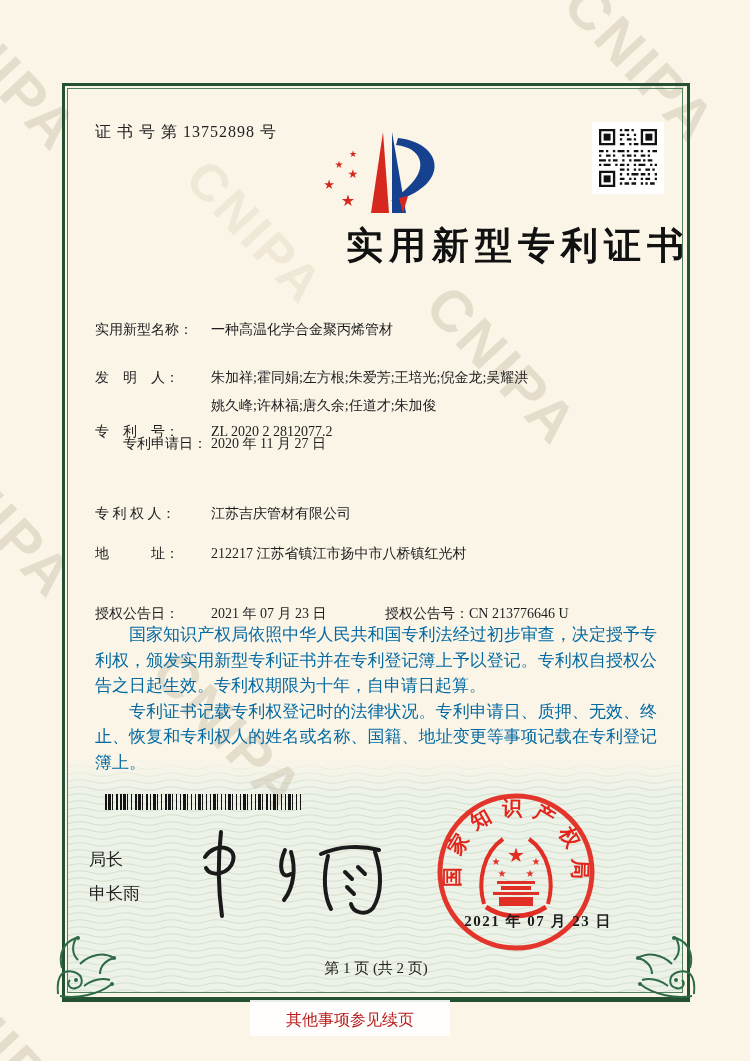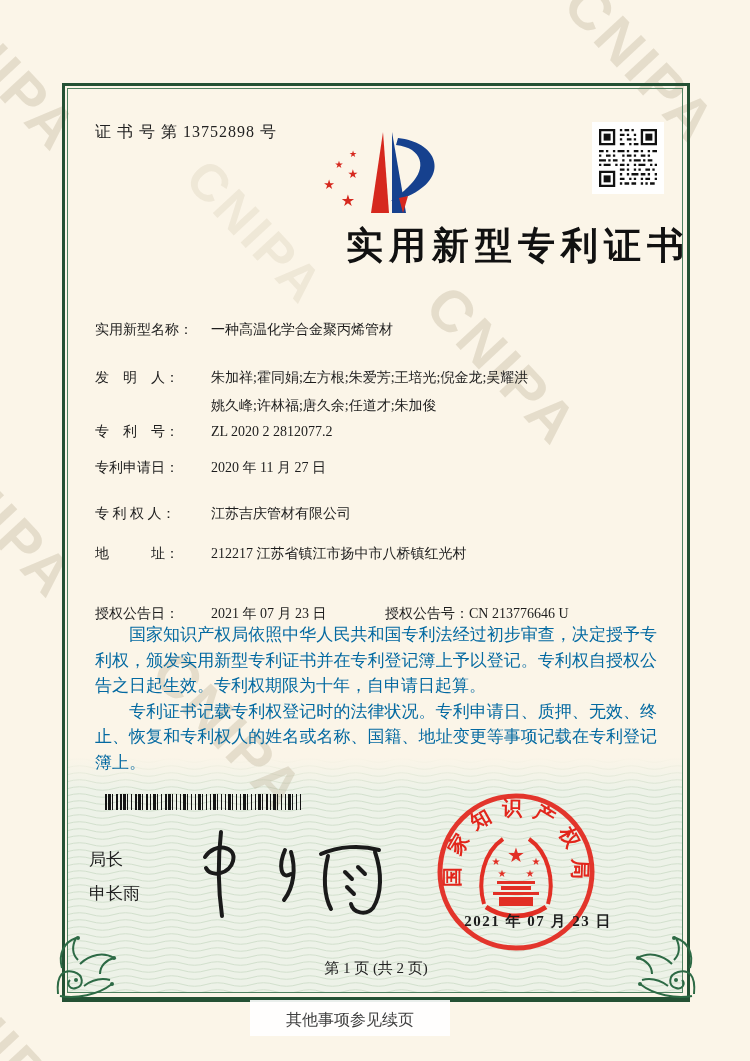--- a/index.html
+++ b/index.html
@@ -160,7 +160,7 @@
 <div class="row" style="top:418px;">
   <span class="lbl">专　利　号：</span><span class="val">ZL 2020 2 2812077.2</span>
 </div>
-<div class="row" style="top:454px;">
+<div class="row" style="top:430px;text-align:right;">
   <span class="lbl">专利申请日：</span><span class="val">2020 年 11 月 27 日</span>
 </div>
 <div class="row" style="top:500px;">

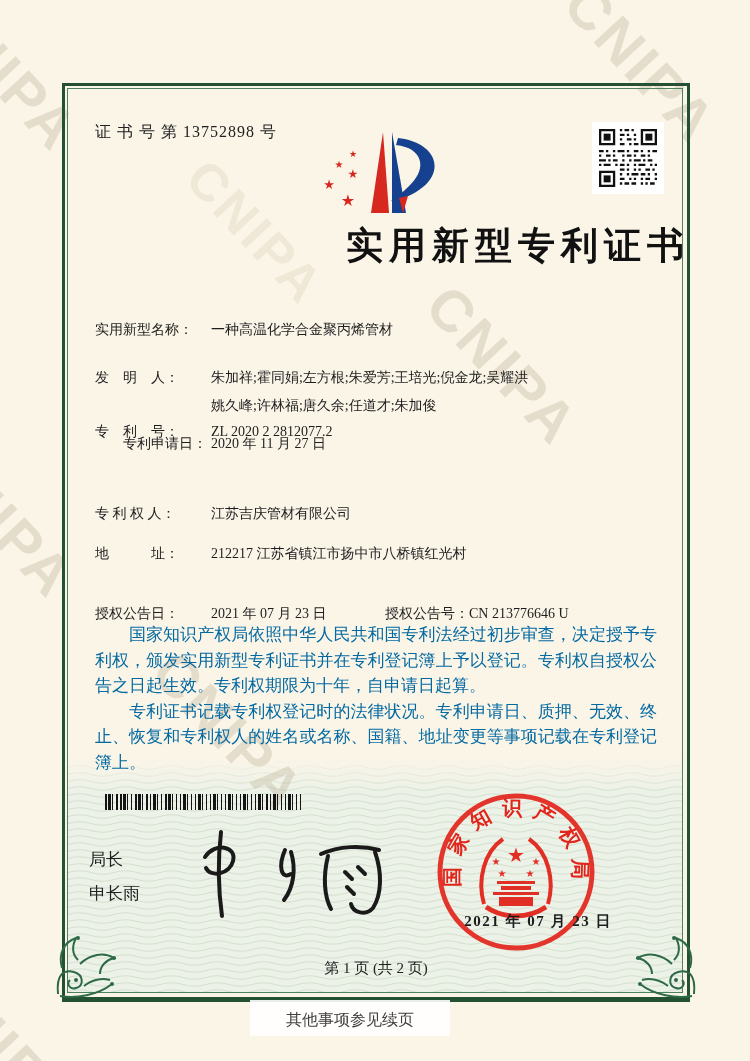--- a/index.html
+++ b/index.html
@@ -69,7 +69,7 @@
   .orn.right{transform:scale(-1,1);}
   .contbox{
     position:absolute;left:250px;top:1000px;width:200px;height:36px;z-index:3;
-    background:rgba(255,255,255,.9);text-align:center;font-size:16px;line-height:40px;color:#404040;
+    background:rgba(255,255,255,.9);text-align:center;font-size:16px;line-height:40px;color:#b91c1c;
   }
 </style>
 </head>

